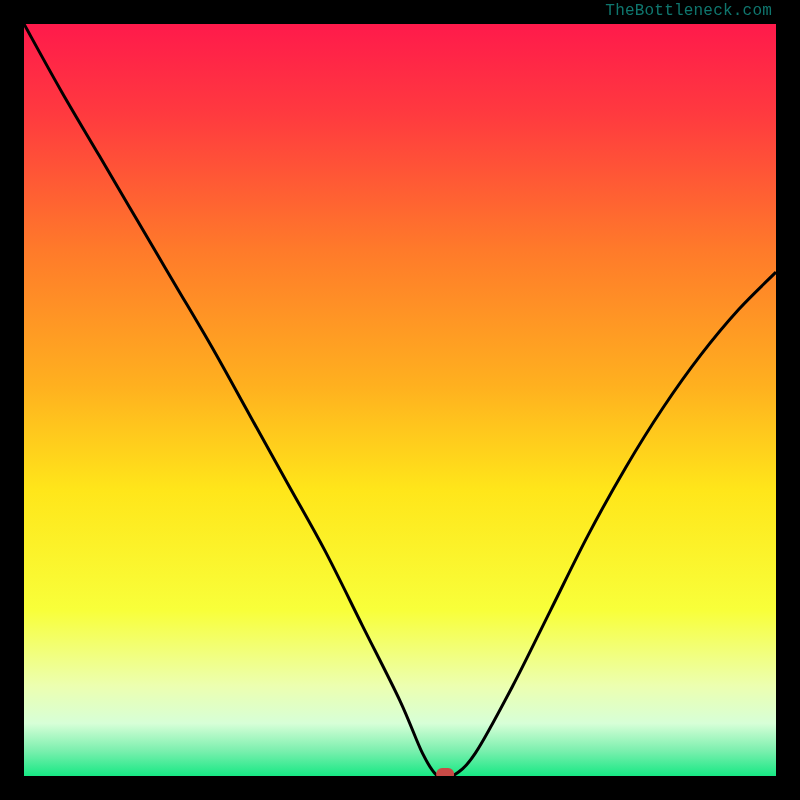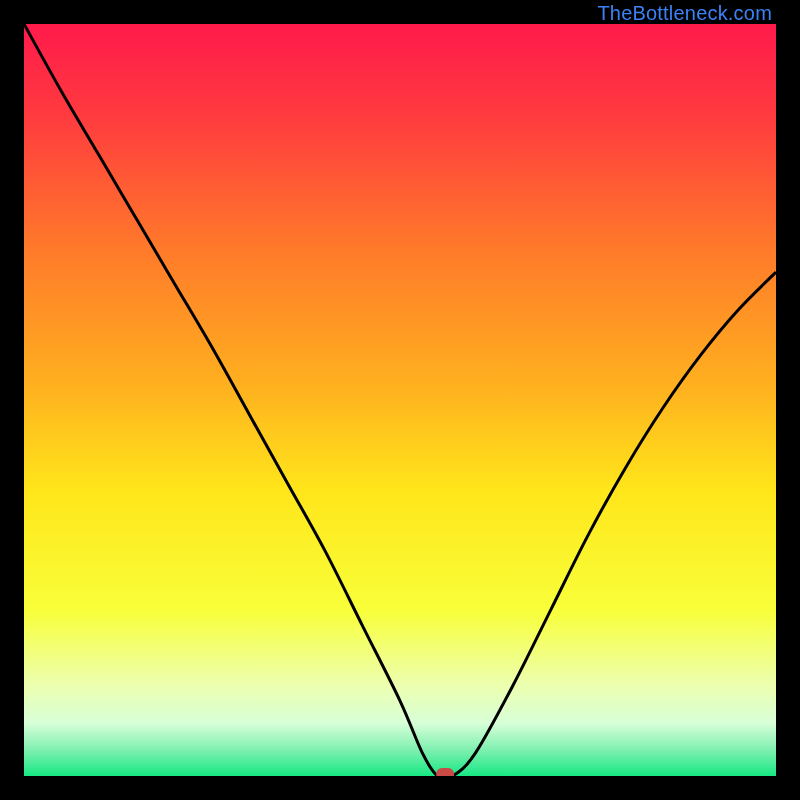--- a/index.html
+++ b/index.html
@@ -22,9 +22,9 @@
     position: absolute;
     top: 2px;
     right: 28px;
-    font-family: Liberation Sans, sans-serif;
-    font-size: 20px;
-    color: #3b82f6;
+    font-family: Liberation Mono, monospace;
+    font-size: 16px;
+    color: #0f766e;
     letter-spacing: 0.2px;
   }
   svg {

